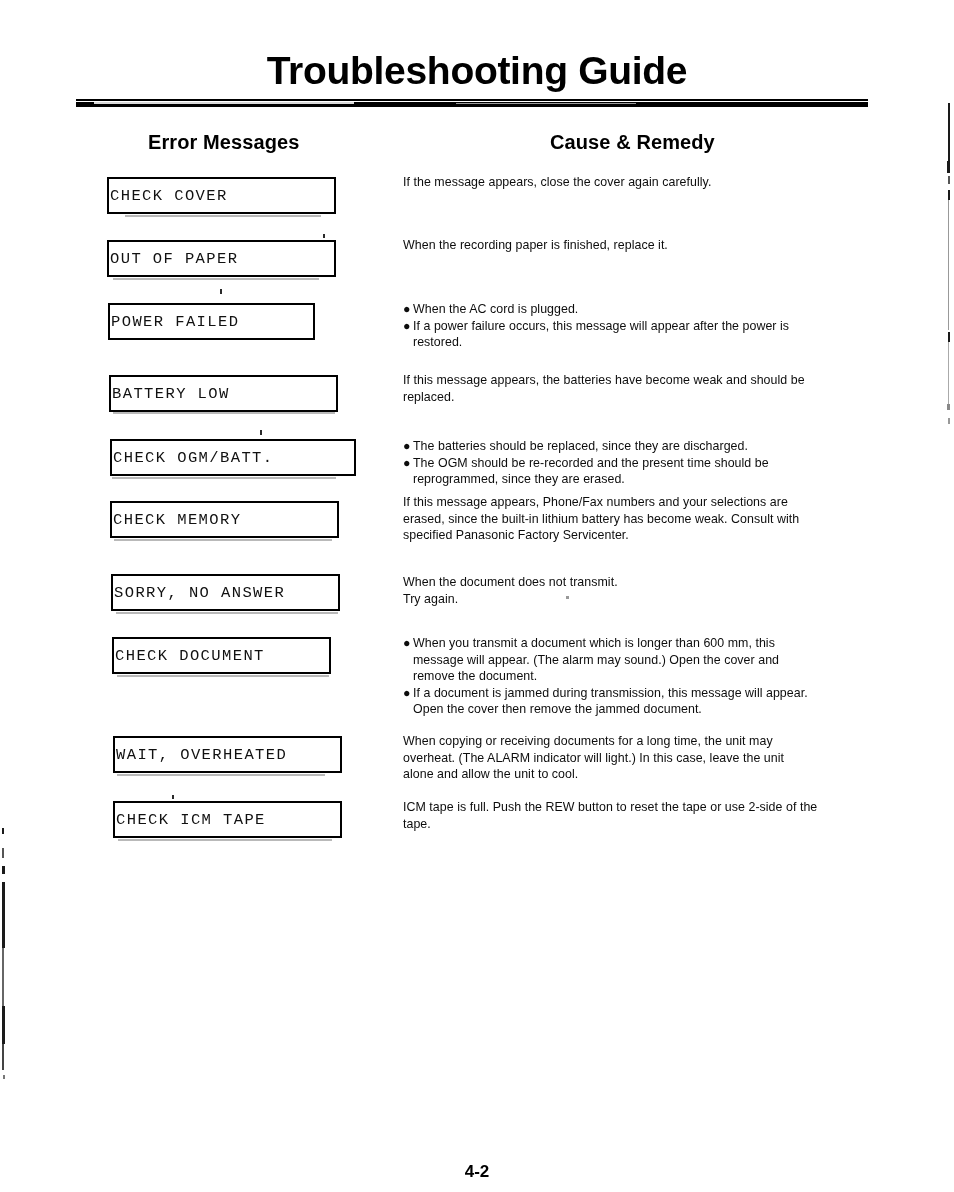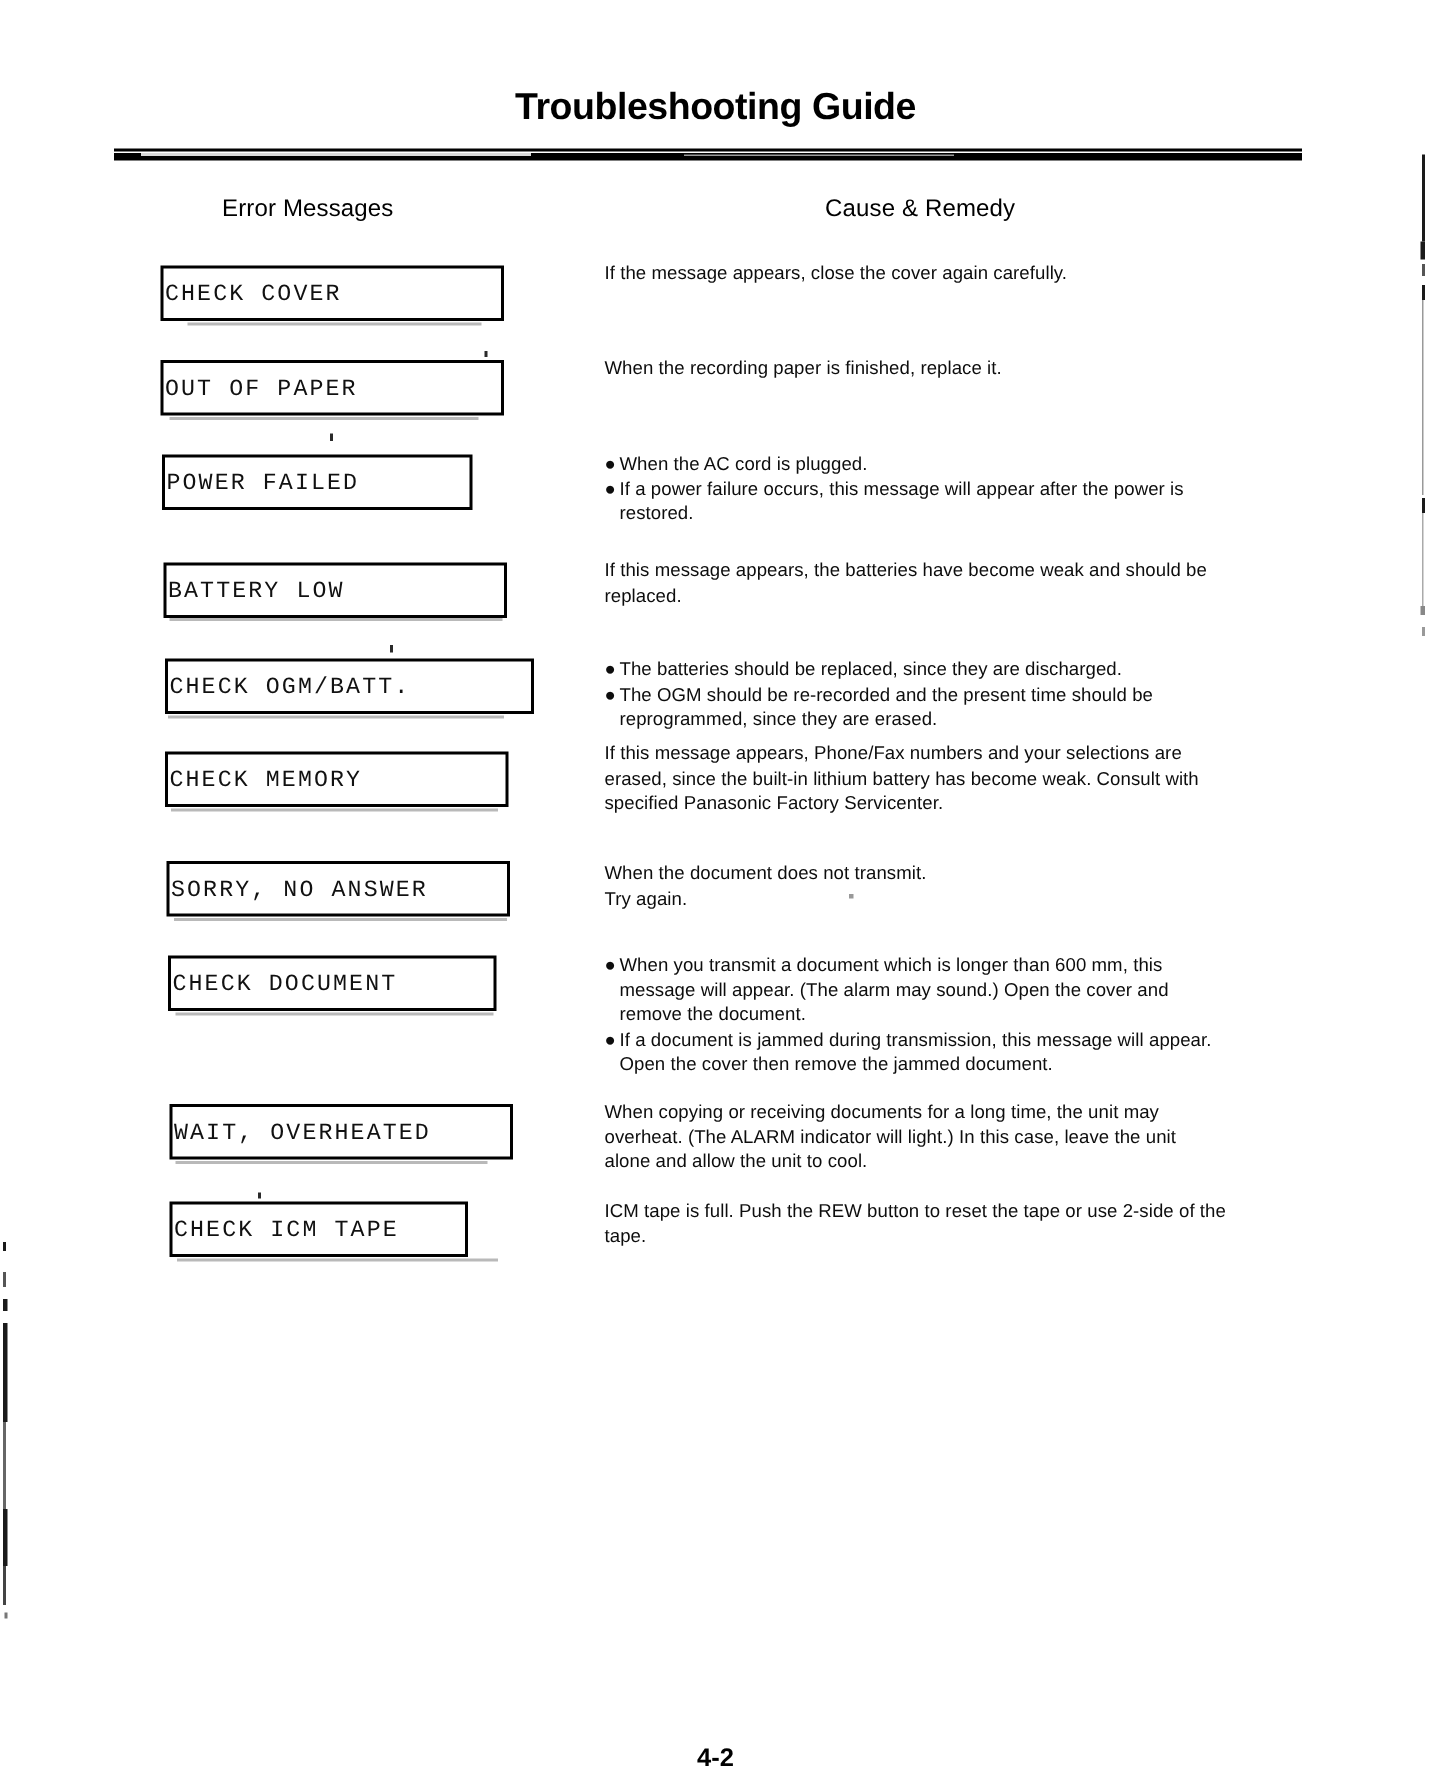--- a/index.html
+++ b/index.html
@@ -47,7 +47,7 @@
     top: 50px;
     width: 954px;
     text-align: center;
-    font-size: 25px;
+    font-size: 39px;
     font-weight: bold;
     letter-spacing: -0.3px;
     line-height: 42px;

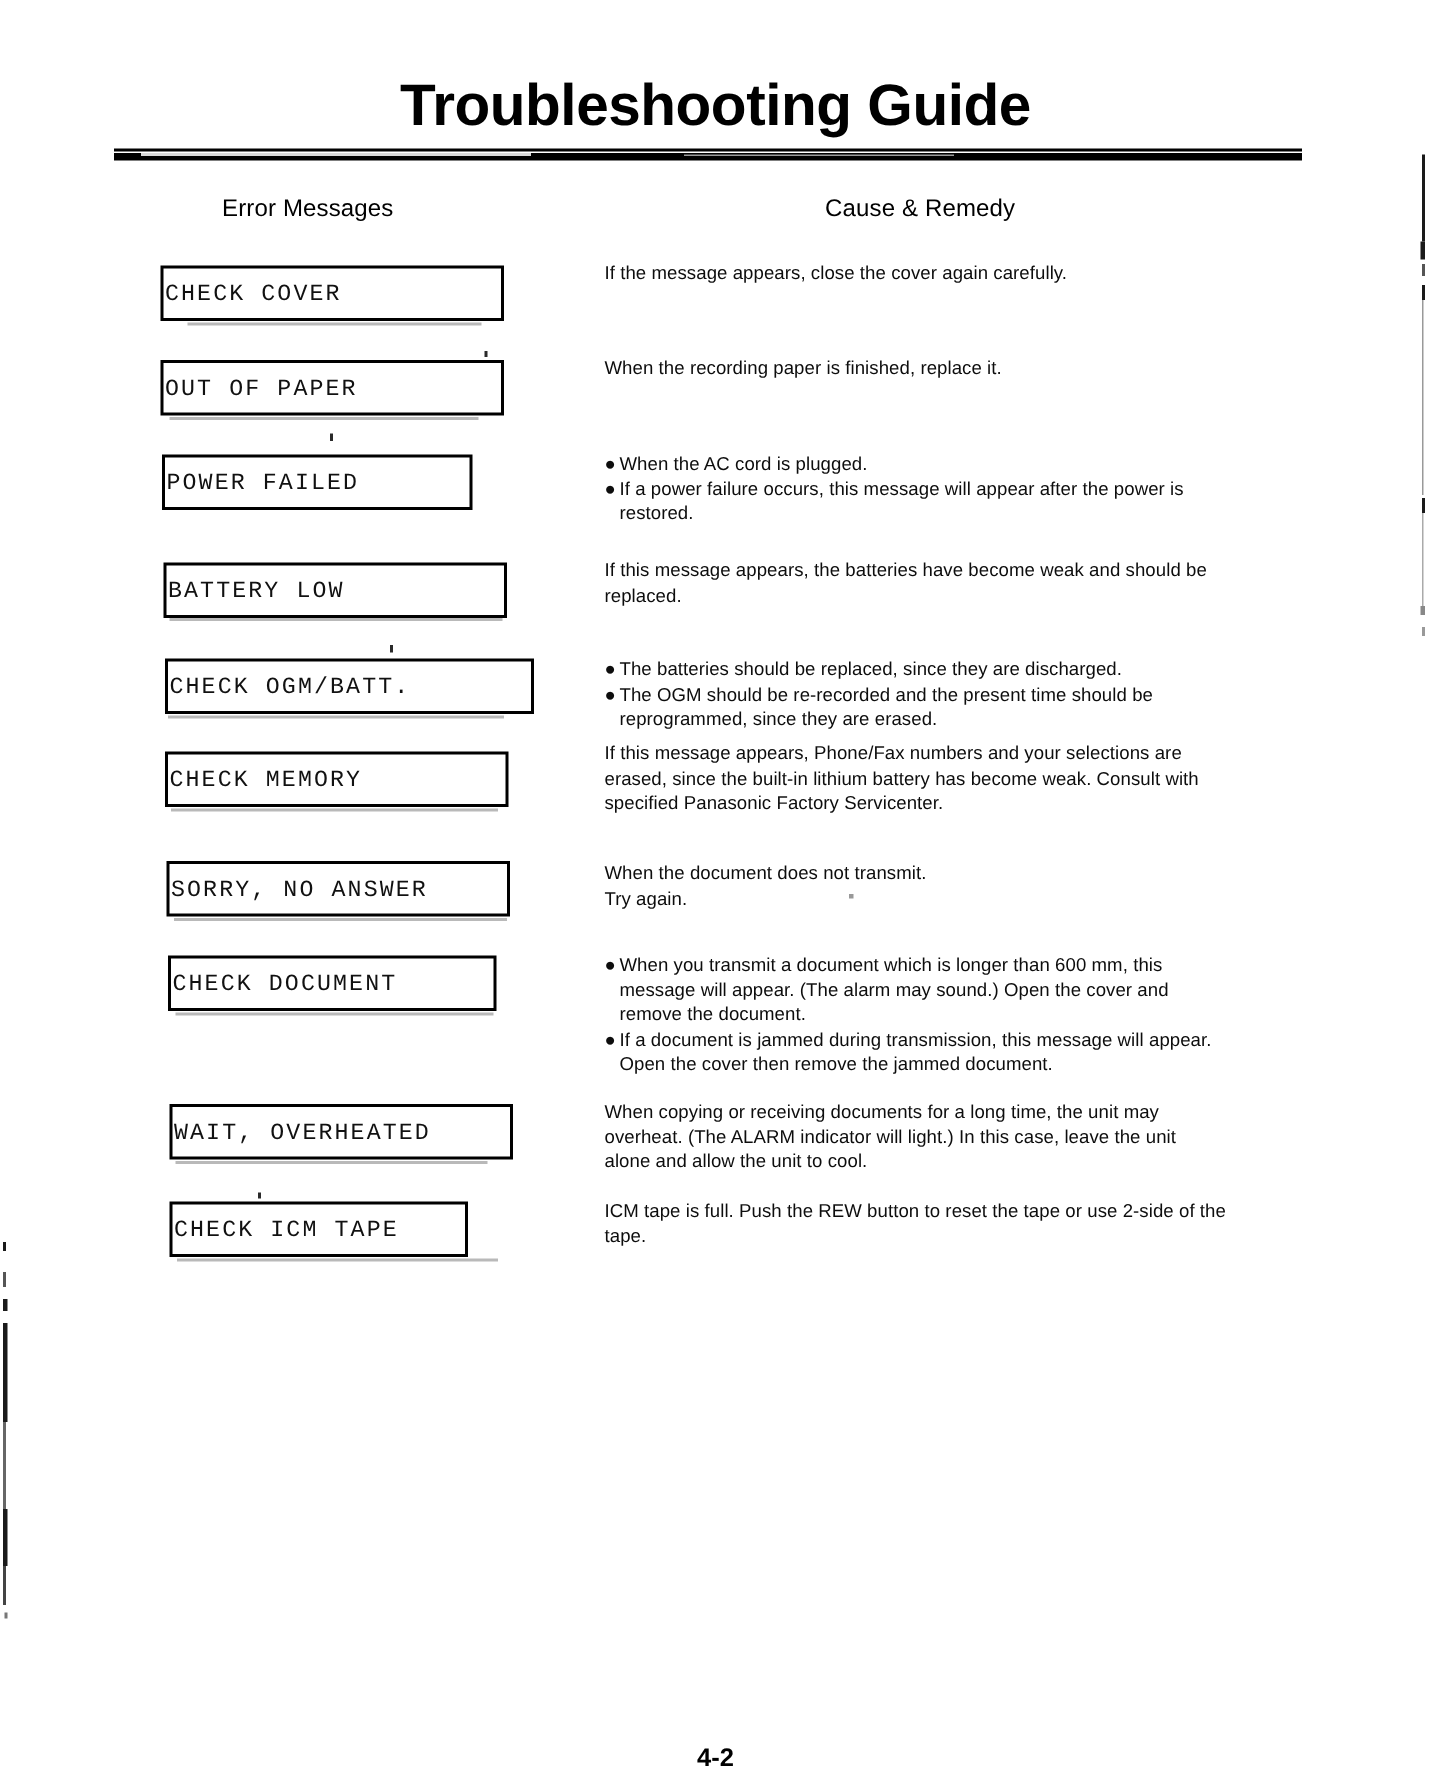--- a/index.html
+++ b/index.html
@@ -95,8 +95,8 @@
   
   .col-head {
     position: absolute;
-    font-size: 16px;
-    font-weight: normal;
+    font-size: 20px;
+    font-weight: bold;
     letter-spacing: 0.1px;
   }
   .col-head-left  { left: 148px; top: 131px; }

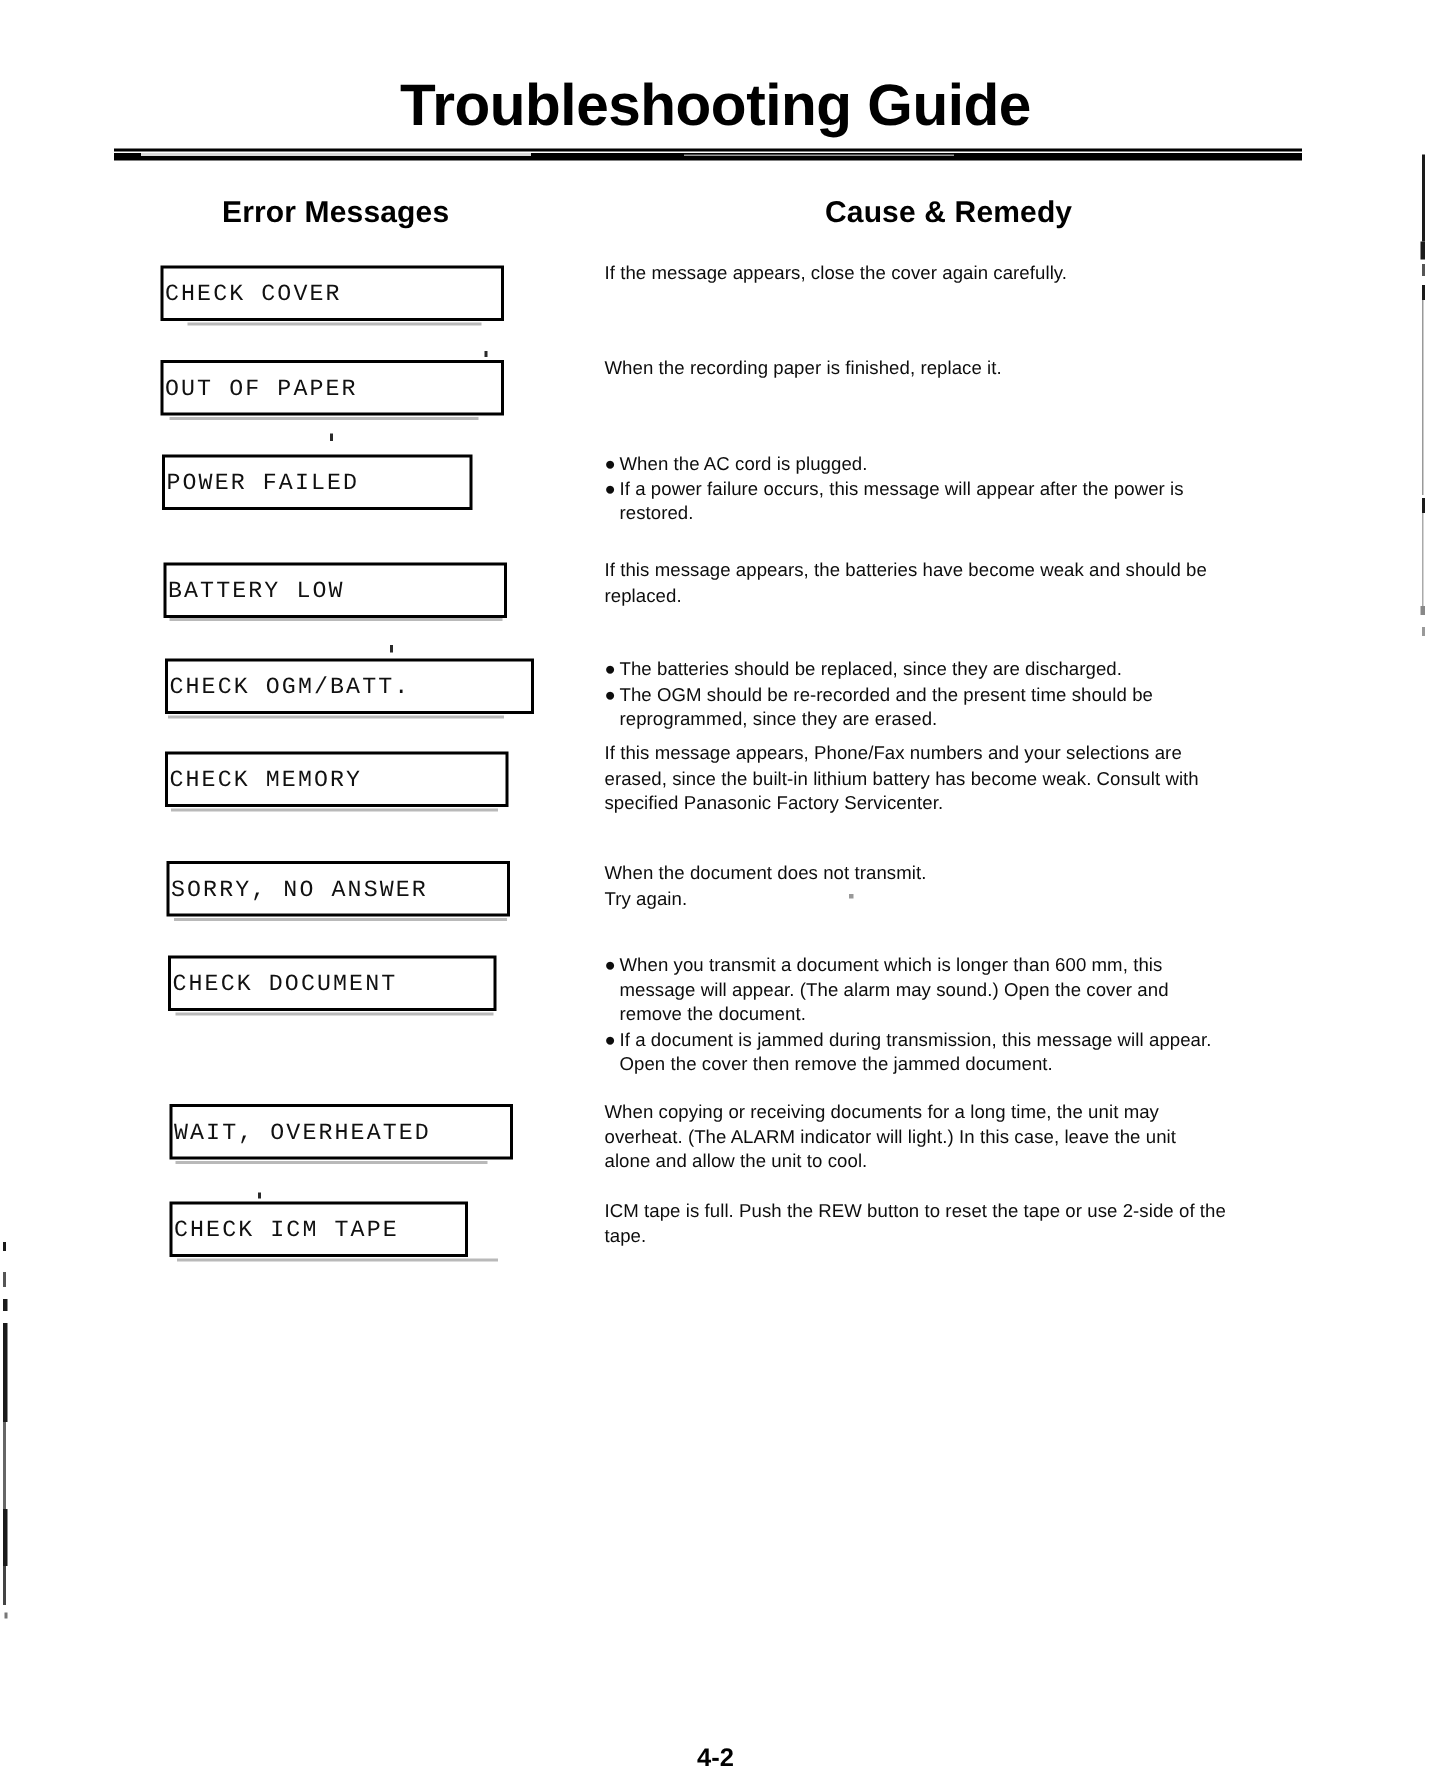--- a/index.html
+++ b/index.html
@@ -224,7 +224,7 @@
 <div class="msg-box" style="left:113px; top:736px; width:229px; height:37px;">WAIT, OVERHEATED</div>
 <div class="box-ghost" style="left:117px; top:774px; width:208px;"></div>
 
-<div class="msg-box" style="left:113px; top:801px; width:199px; height:37px;">CHECK ICM TAPE</div>
+<div class="msg-box" style="left:113px; top:801px; width:229px; height:37px;">CHECK ICM TAPE</div>
 <div class="box-ghost" style="left:118px; top:839px; width:214px;"></div>
 <div class="speck" style="left:172px; top:795px; width:2px; height:4px;"></div>
 

